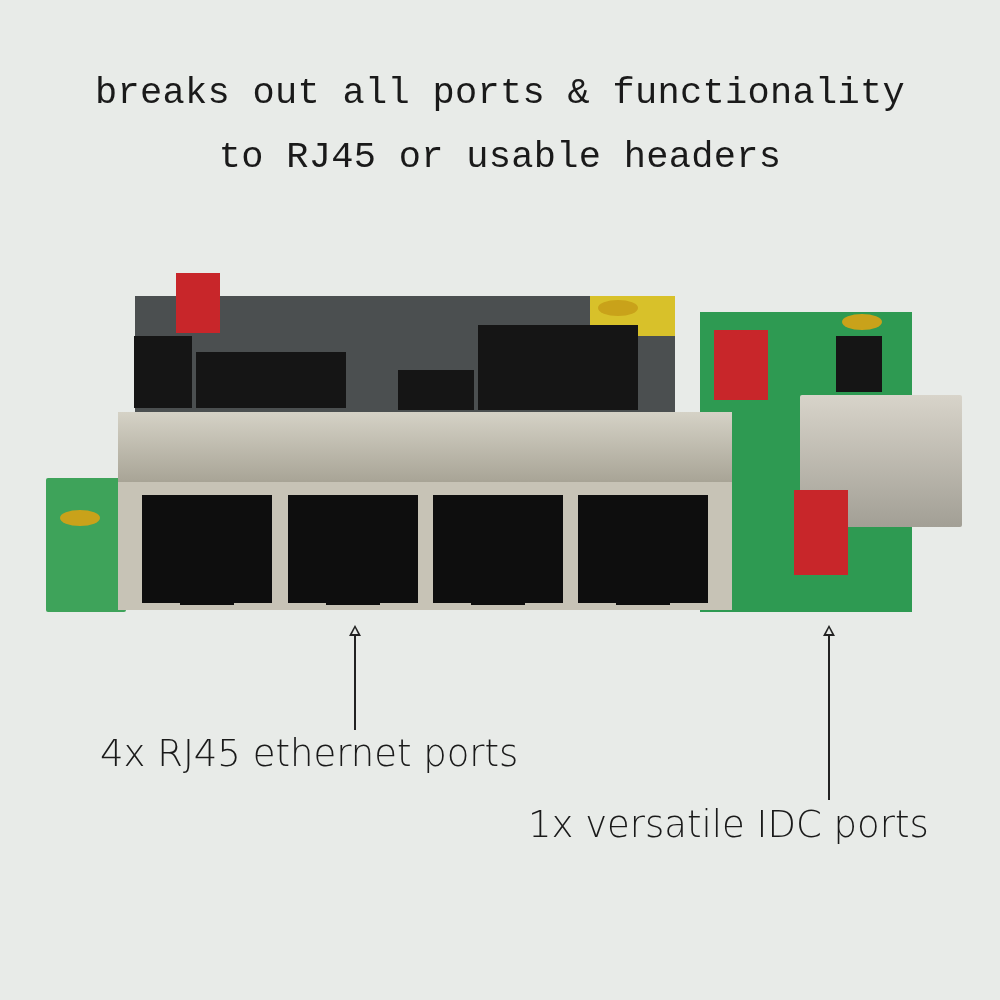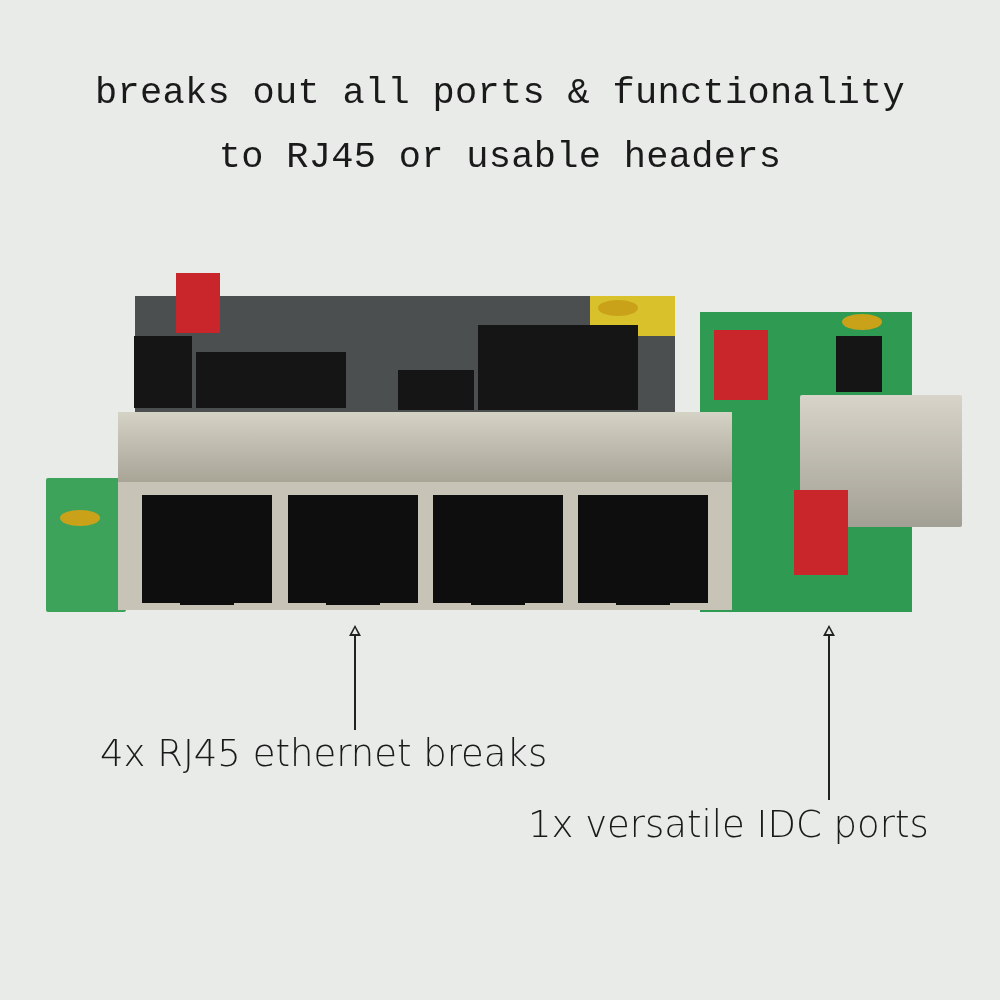--- a/index.html
+++ b/index.html
@@ -70,7 +70,7 @@
 
 <div class="arrow-head" style="left:349px;top:625px;"></div>
 <div class="arrow-line" style="left:354px;top:635px;height:95px;"></div>
-<div class="label lab-eth">4x RJ45 ethernet breaks</div>
+<div class="label lab-eth">4x RJ45 ethernet ports</div>
 
 <div class="arrow-head" style="left:823px;top:625px;"></div>
 <div class="arrow-line" style="left:828px;top:635px;height:165px;"></div>

